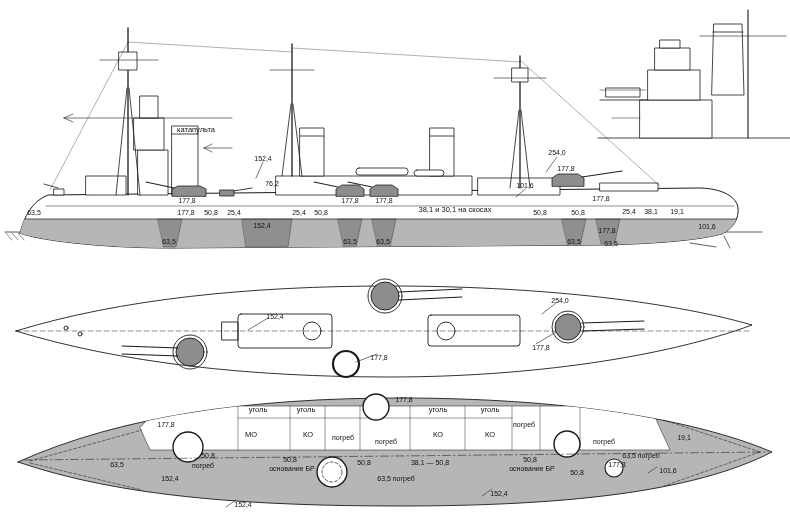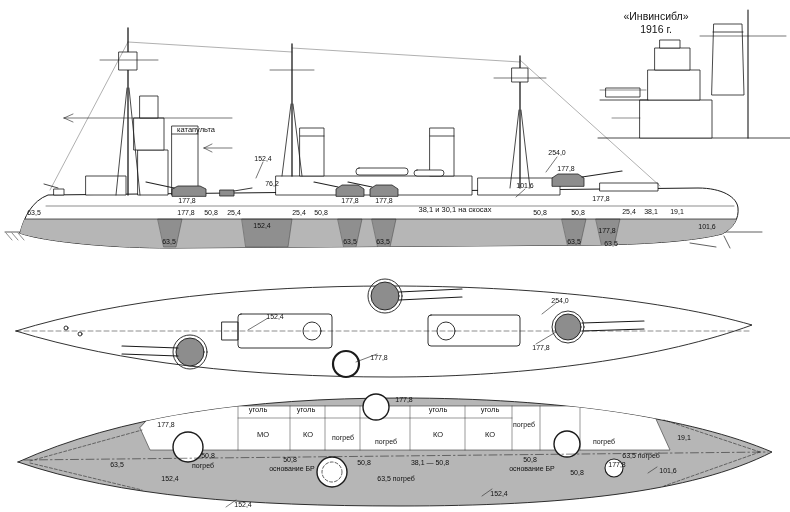--- a/index.html
+++ b/index.html
@@ -304,10 +304,6 @@
       <span class="lbl" style="left: 499px; top: 493px;">152,4</span>
     </div>
 
-  <div class="title-block">
-    <div>«Инвинсибл»</div>
-    <div>1916 г.</div>
-  </div>
 
 </div>
 

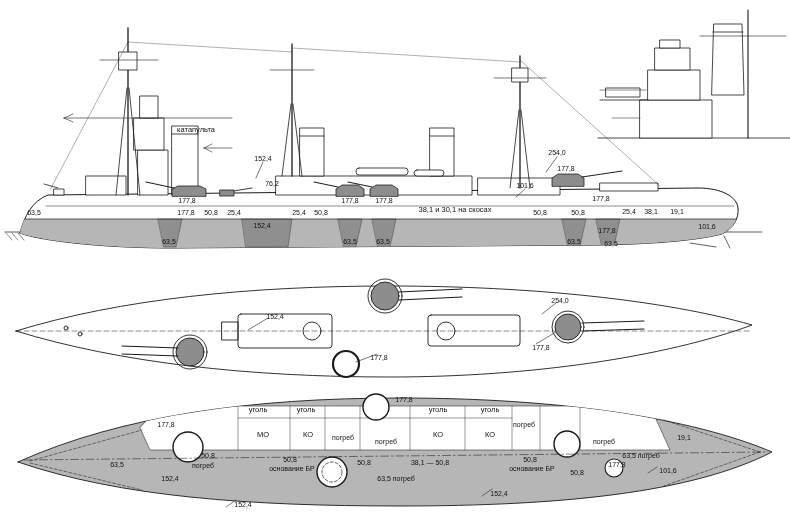--- a/index.html
+++ b/index.html
@@ -276,7 +276,7 @@
       <span class="lbl word" style="left: 438px; top: 410px;">уголь</span>
       <span class="lbl word" style="left: 490px; top: 410px;">уголь</span>
       <span class="lbl" style="left: 166px; top: 424px;">177,8</span>
-      <span class="lbl word" style="left: 263px; top: 435px;">МО</span>
+      <span class="lbl word" style="left: 251px; top: 435px;">МО</span>
       <span class="lbl word" style="left: 308px; top: 435px;">КО</span>
       <span class="lbl" style="left: 343px; top: 437px;">погреб</span>
       <span class="lbl" style="left: 386px; top: 441px;">погреб</span>

